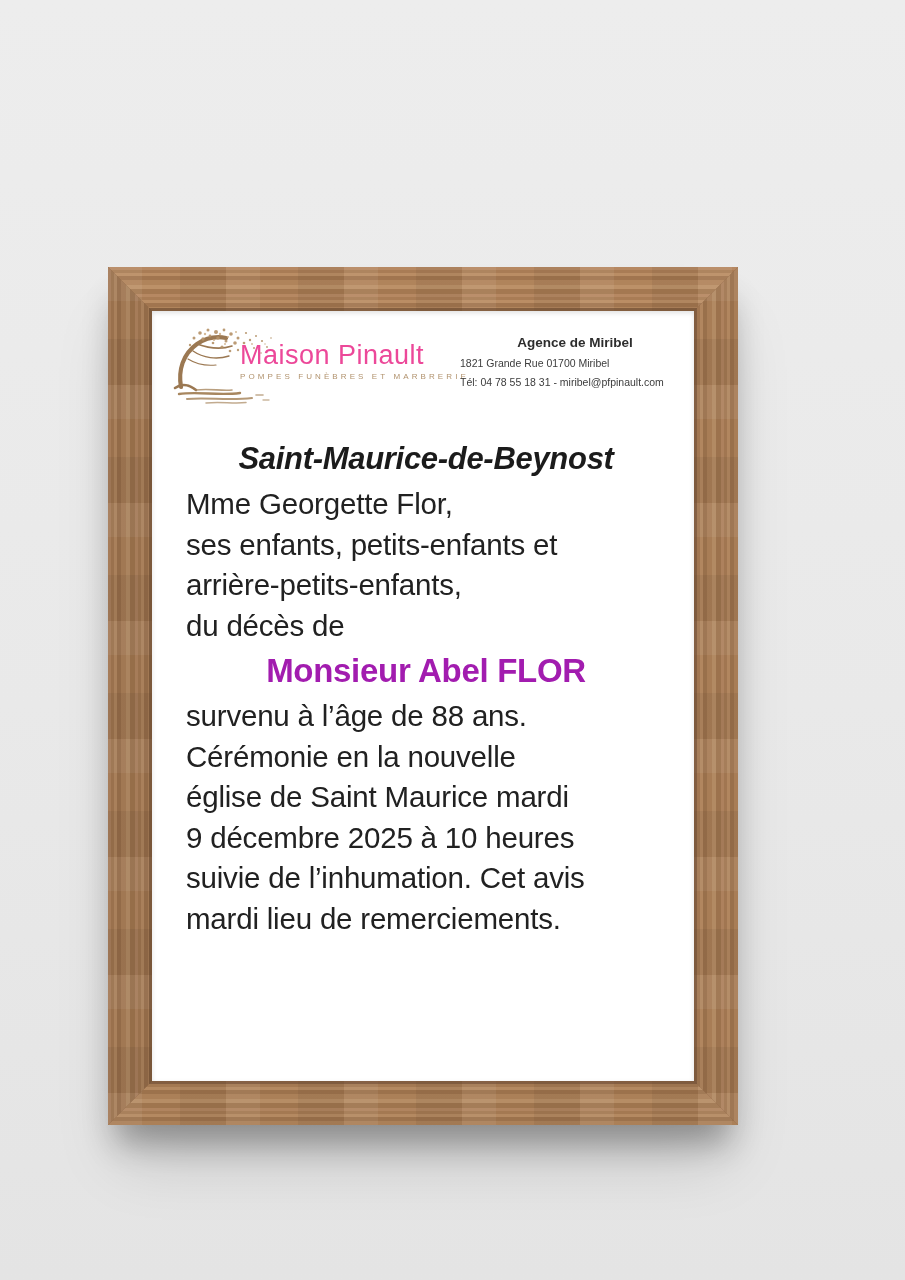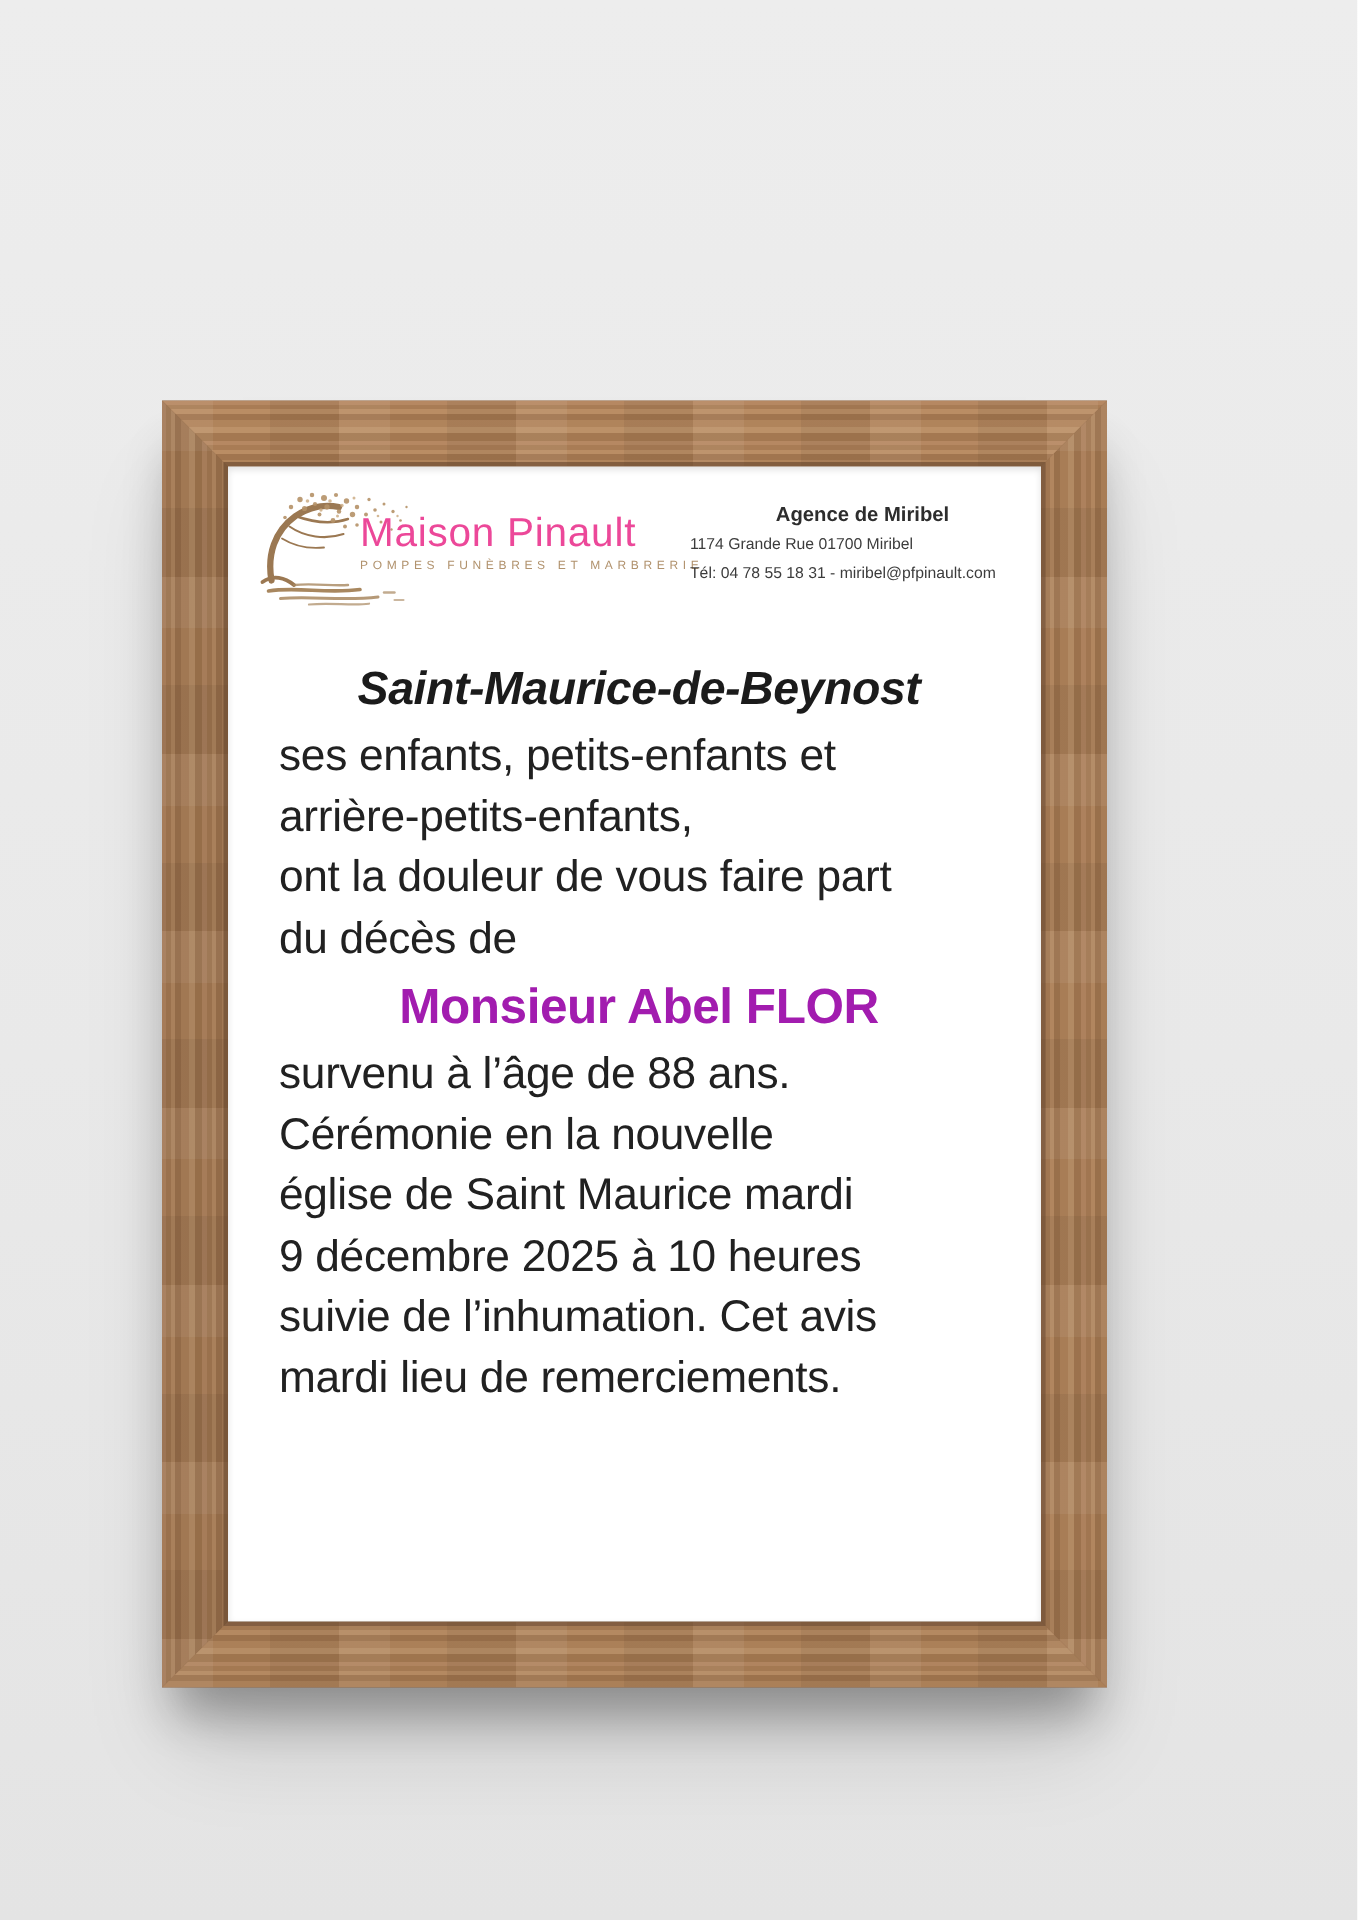--- a/index.html
+++ b/index.html
@@ -211,7 +211,7 @@
 
       <div class="agency">
         <div class="agency-title">Agence de Miribel</div>
-        <div class="agency-line">1174 Grande Rue 01700 Miribel</div>
+        <div class="agency-line">1821 Grande Rue 01700 Miribel</div>
         <div class="agency-line">Tél: 04 78 55 18 31 - miribel@pfpinault.com</div>
       </div>
 

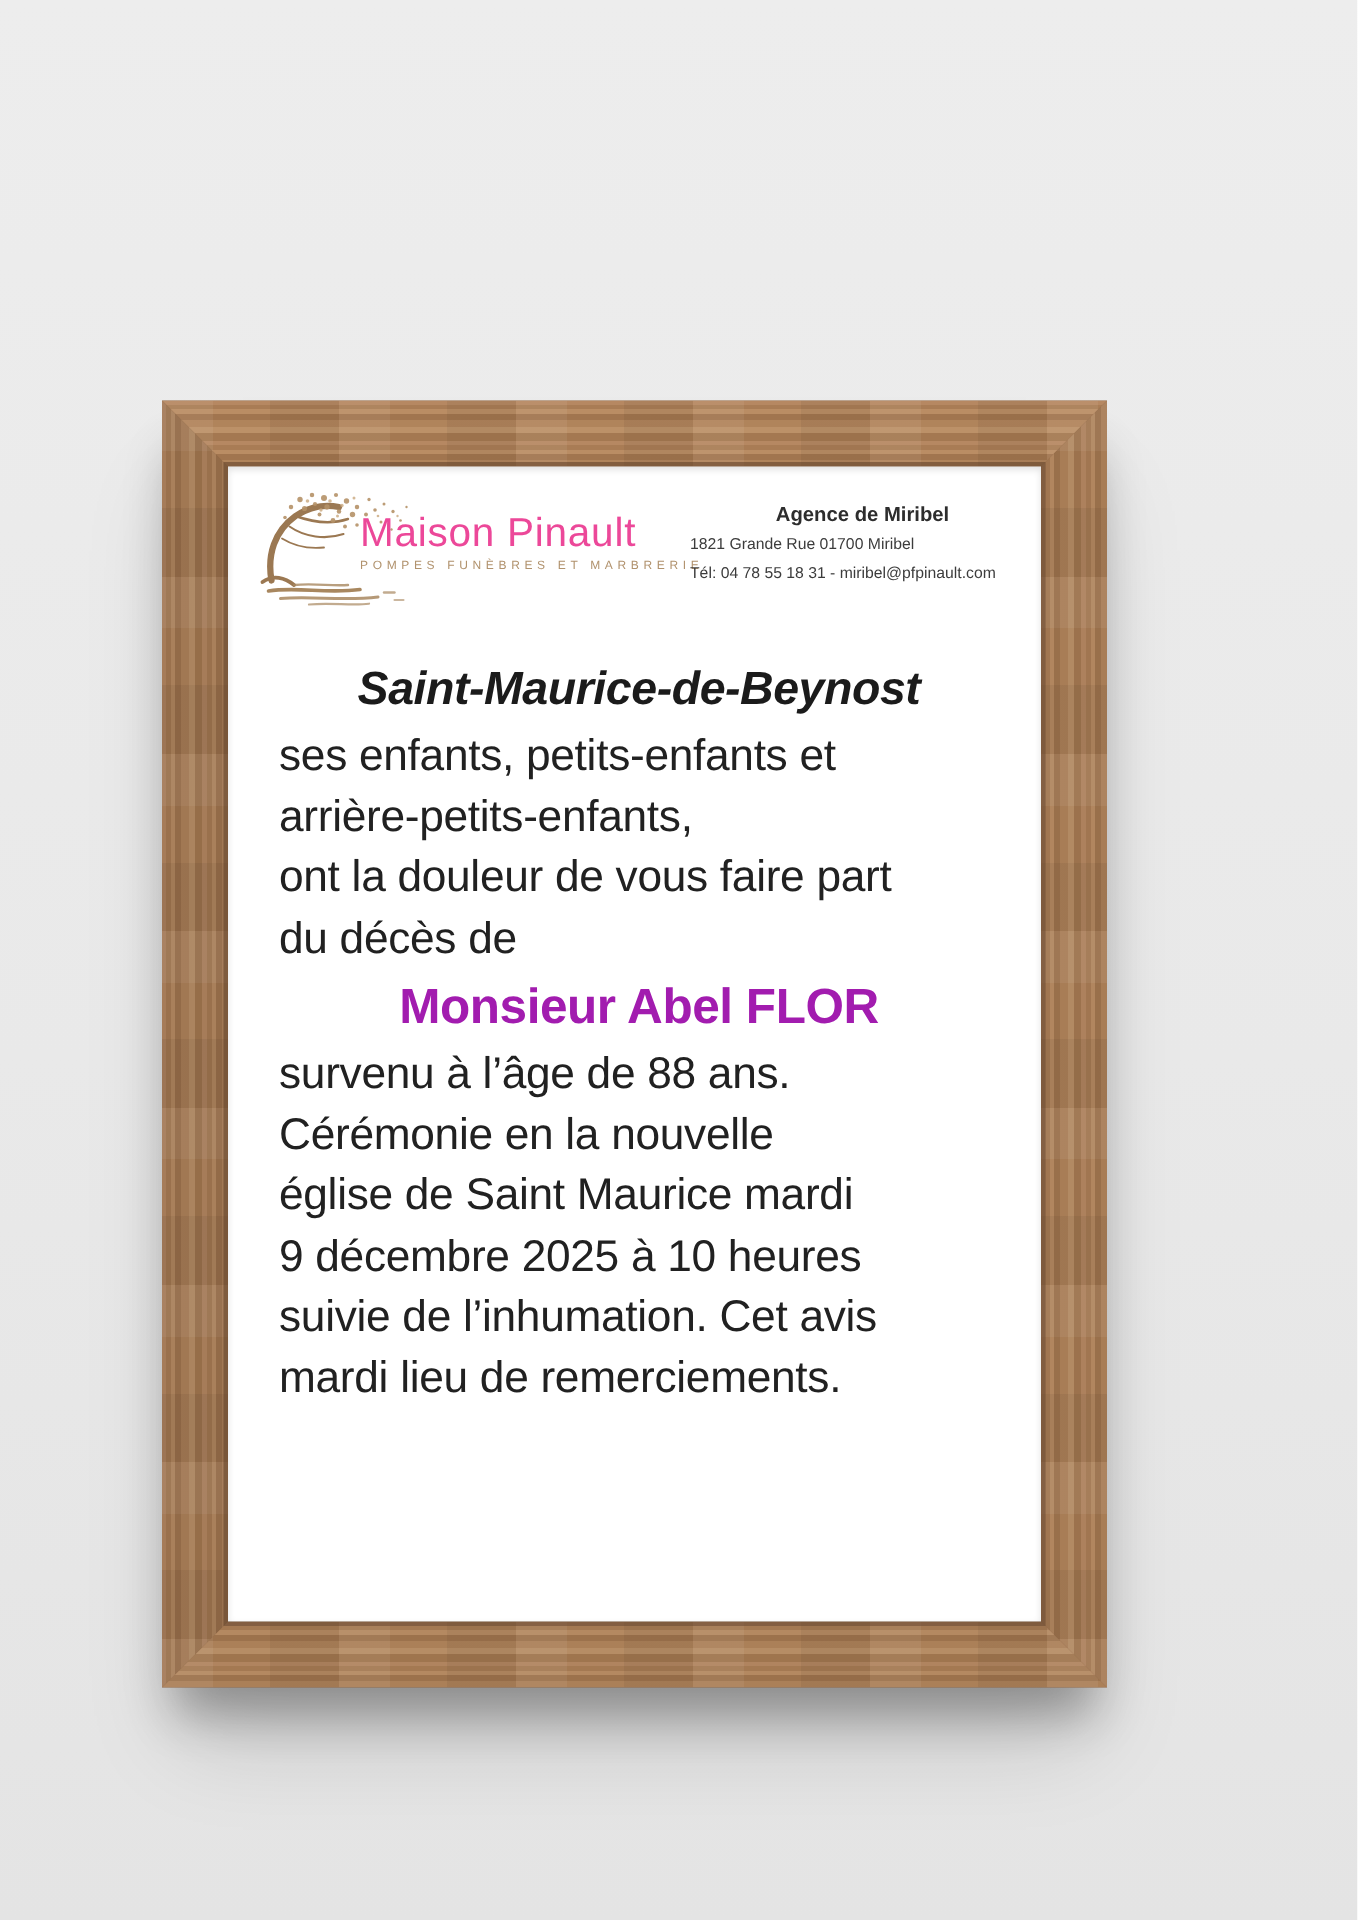--- a/index.html
+++ b/index.html
@@ -217,6 +217,7 @@
 
       <div class="notice-body">
         <p class="notice-title">Saint-Maurice-de-Beynost</p>
+        <p class="notice-line">Mme Georgette Flor,</p>
         <p class="notice-line">ses enfants, petits-enfants et</p>
         <p class="notice-line">arrière-petits-enfants,</p>
         <p class="notice-line">ont la douleur de vous faire part</p>

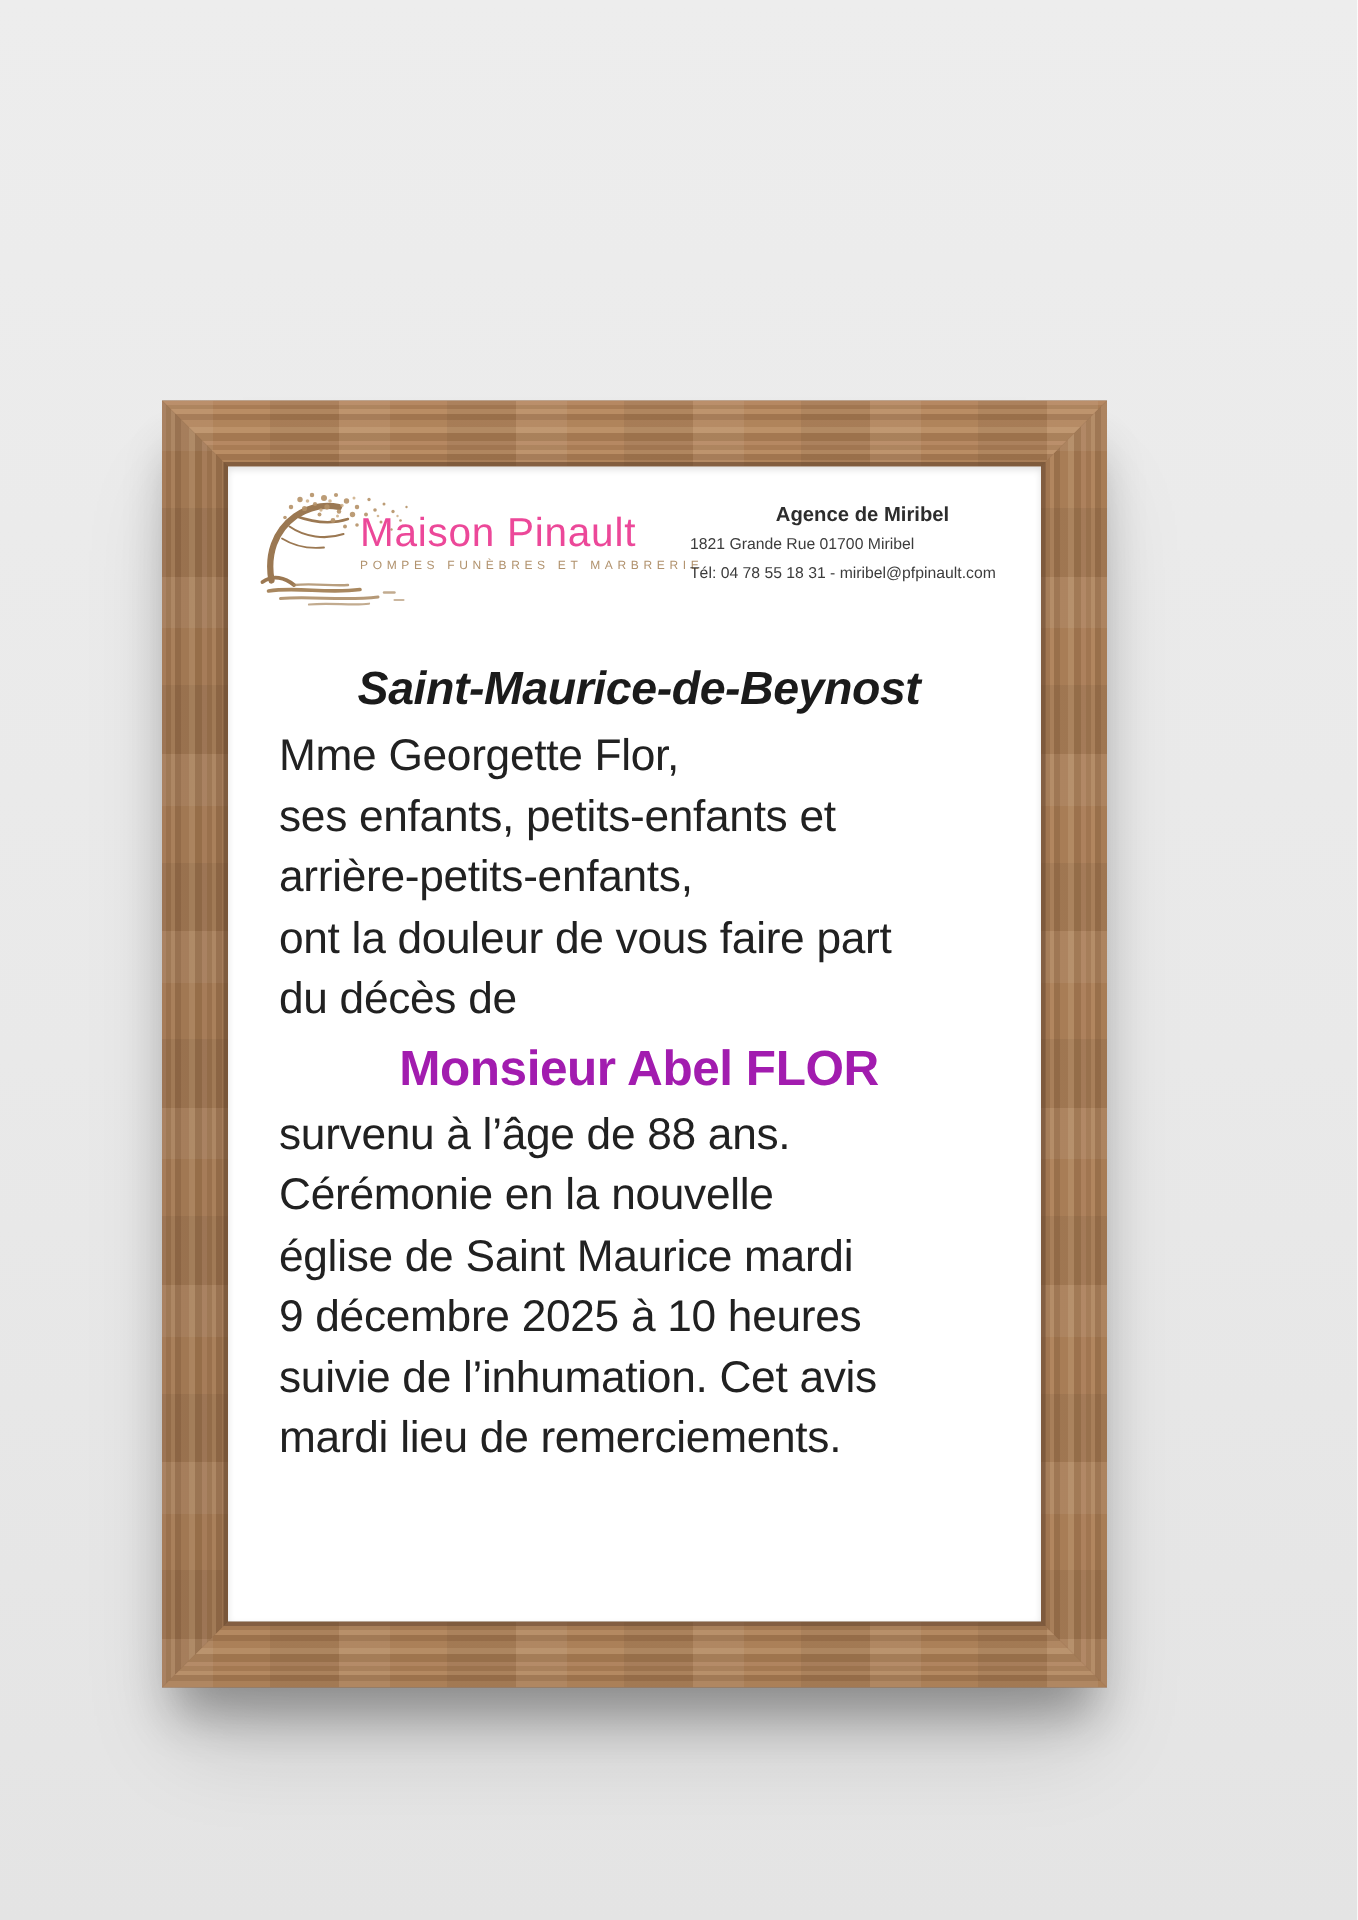--- a/index.html
+++ b/index.html
@@ -220,7 +220,6 @@
         <p class="notice-line">Mme Georgette Flor,</p>
         <p class="notice-line">ses enfants, petits-enfants et</p>
         <p class="notice-line">arrière-petits-enfants,</p>
-        <p class="notice-line">ont la douleur de vous faire part</p>
         <p class="notice-line">du décès de</p>
         <p class="deceased-line">Monsieur Abel FLOR</p>
         <p class="notice-line">survenu à l’âge de 88 ans.</p>

